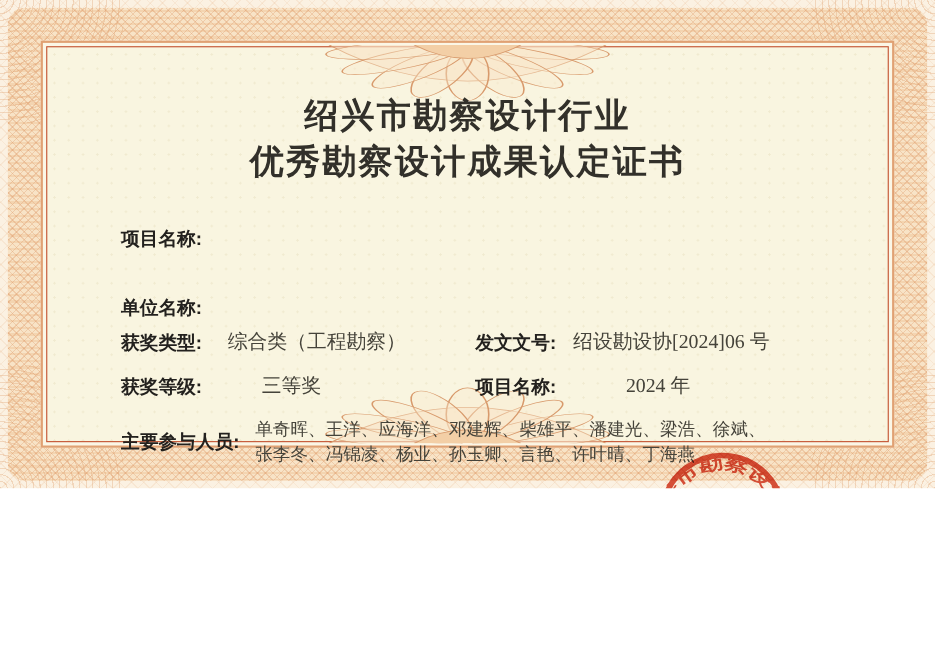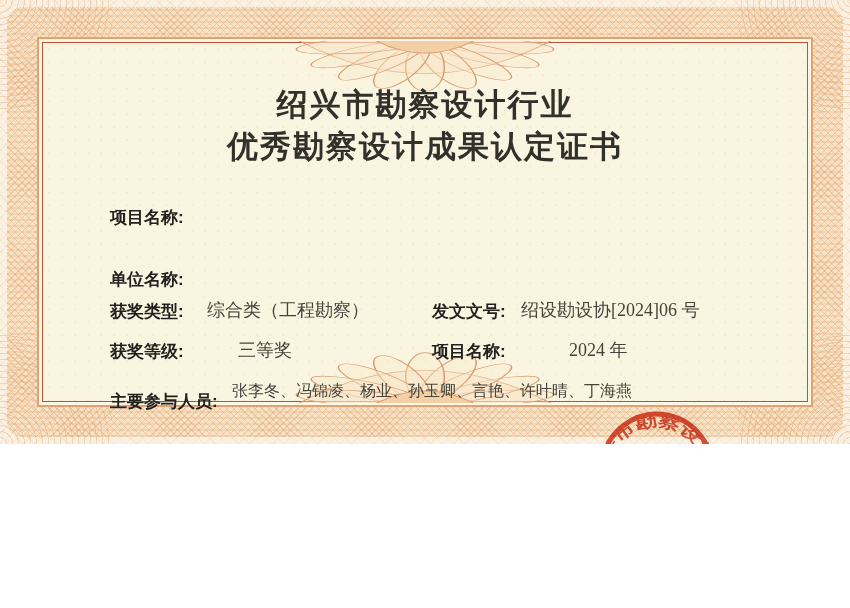--- a/index.html
+++ b/index.html
@@ -110,6 +110,7 @@
 
     <div class="lab" style="left:110px;top:390px;">主要参与人员:</div>
     <div class="names">
+      <div>单奇晖、王洋、应海洋、邓建辉、柴雄平、潘建光、梁浩、徐斌、</div>
       <div>张李冬、冯锦凌、杨业、孙玉卿、言艳、许叶晴、丁海燕</div>
     </div>
 

